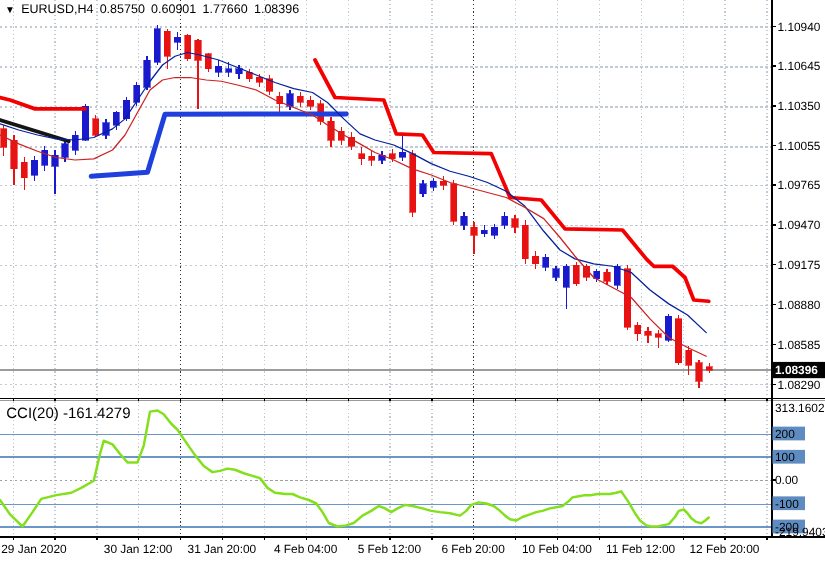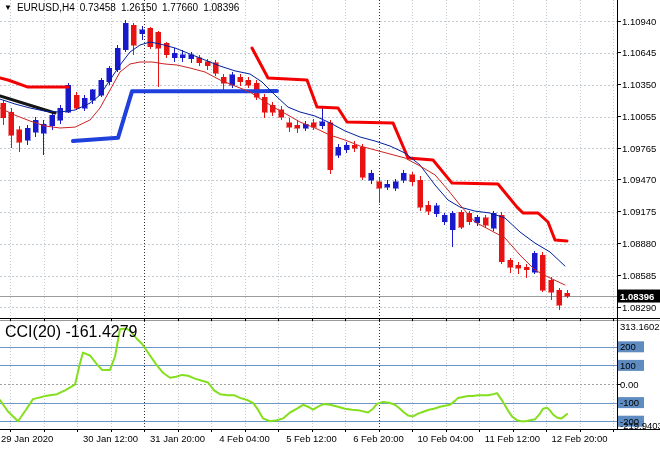--- a/index.html
+++ b/index.html
@@ -337,7 +337,7 @@
   <div class="title">
     <span class="arrow">▼</span>
     <span>EURUSD,H4</span>
-    <span>0.73458</span>
+    <span>0.85750</span>
     <span>1.26150</span>
     <span>1.77660</span>
     <span>1.08396</span>

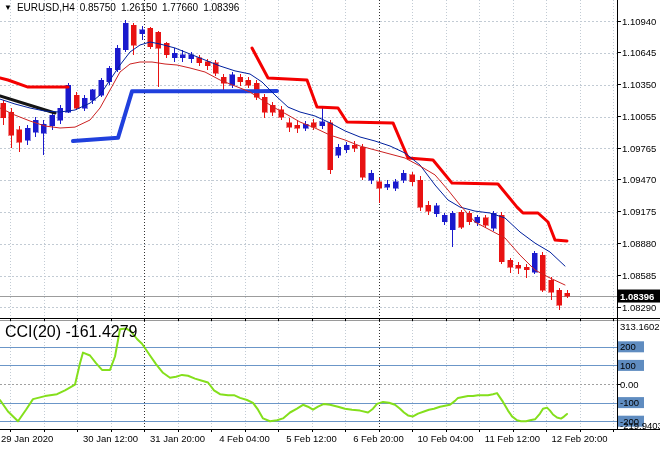--- a/index.html
+++ b/index.html
@@ -338,7 +338,7 @@
     <span class="arrow">▼</span>
     <span>EURUSD,H4</span>
     <span>0.85750</span>
-    <span>1.26150</span>
+    <span>0.60901</span>
     <span>1.77660</span>
     <span>1.08396</span>
   </div>

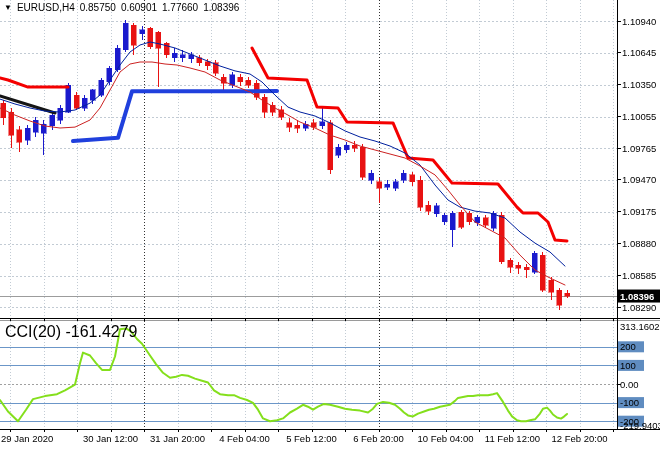--- a/index.html
+++ b/index.html
@@ -9,7 +9,7 @@
   svg text{font-family:"Liberation Sans",sans-serif;}
   .title{position:absolute;top:2px;left:4px;font-size:10px;color:#000;display:flex;gap:5px;align-items:center;}
   .title .arrow{font-size:8px;}
-  .cci-title{position:absolute;top:323px;left:5px;font-size:16px;color:#000;}
+  .cci-title{position:absolute;top:323px;left:5px;font-size:12px;color:#000;}
 </style>
 </head>
 <body>

